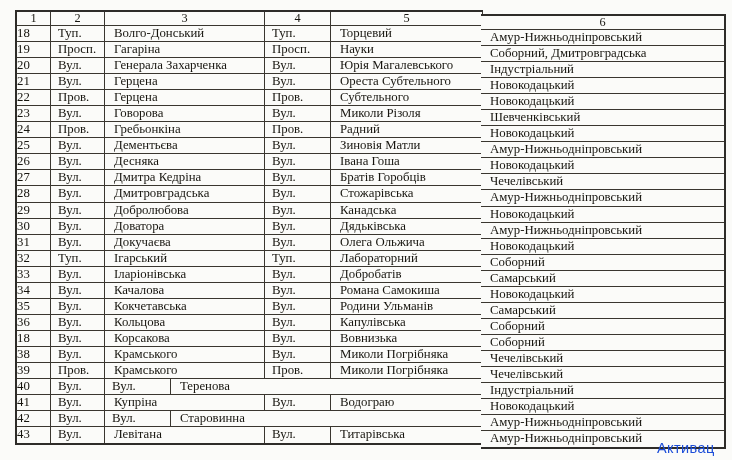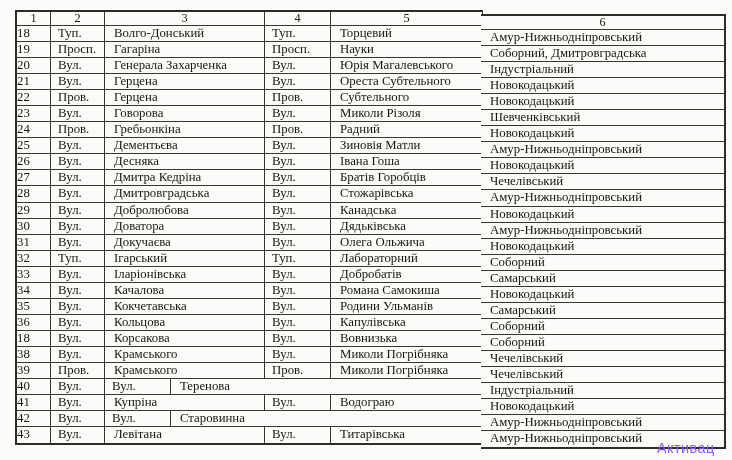--- a/index.html
+++ b/index.html
@@ -37,7 +37,7 @@
   .watermark{
     position:absolute;left:657px;top:440px;
     font-family:"Liberation Sans", sans-serif;
-    font-size:14.5px;color:#8b5cf6;letter-spacing:.4px;white-space:nowrap;
+    font-size:14.5px;color:#1d4ed8;letter-spacing:.4px;white-space:nowrap;
   }
 </style>
 </head>

